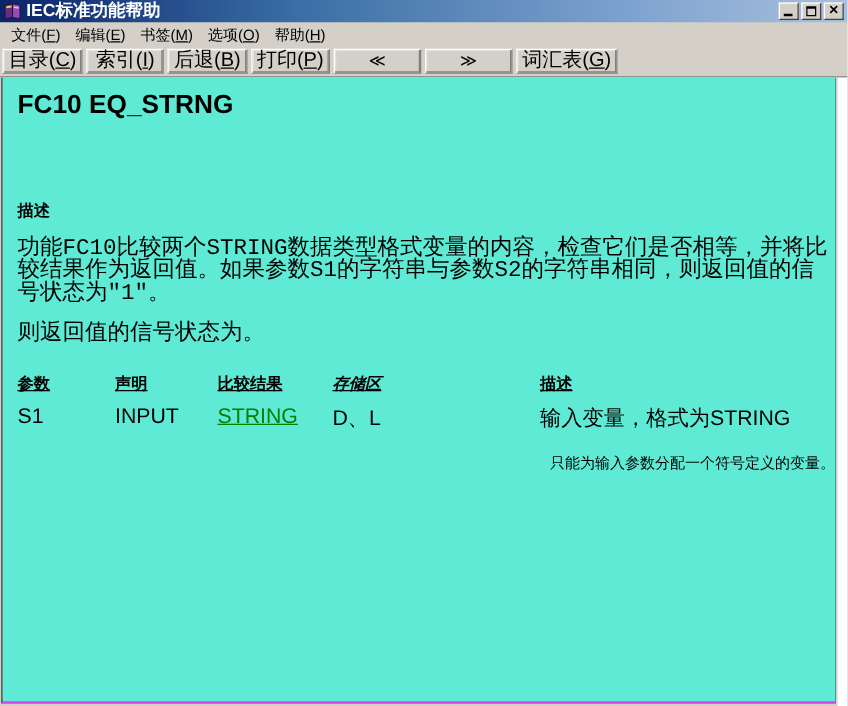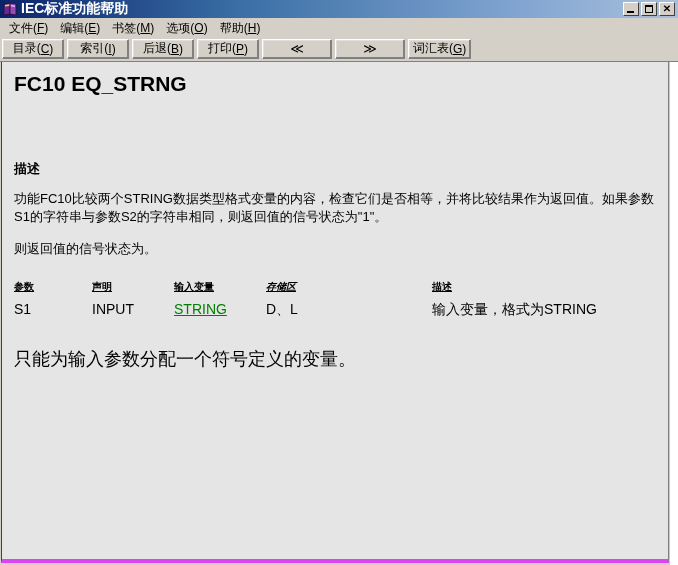--- a/index.html
+++ b/index.html
@@ -110,7 +110,7 @@
     box-shadow: inset -1px -1px 0 #808080, inset 1px 1px 0 #dfdfdf;
     box-sizing: border-box;
     display: flex; align-items: center; justify-content: center;
-    font-size: 12px;
+    font-size: 16px;
     color: #000;
     font-family: "Liberation Sans", "DejaVu Sans", sans-serif;
     white-space: nowrap;

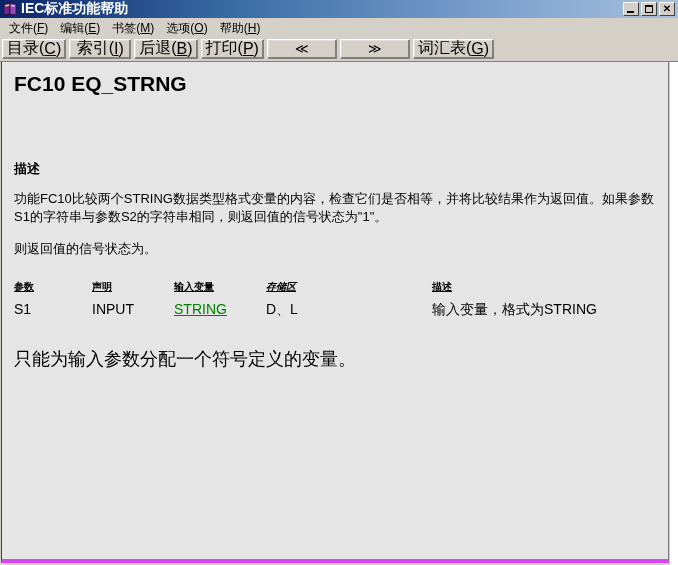--- a/index.html
+++ b/index.html
@@ -130,10 +130,10 @@
   .content {
     position: absolute;
     left: 1px; top: 0px; right: 9px; bottom: 2px;
-    background: #e5e5e5;
+    background: #5eead4;
     border-left: 1px solid #404040;
     border-right: 1px solid #808080;
-    border-bottom: 4px solid #d946ef;
+    border-bottom: 2px solid #d946ef;
     overflow: hidden;
     box-sizing: border-box;
   }

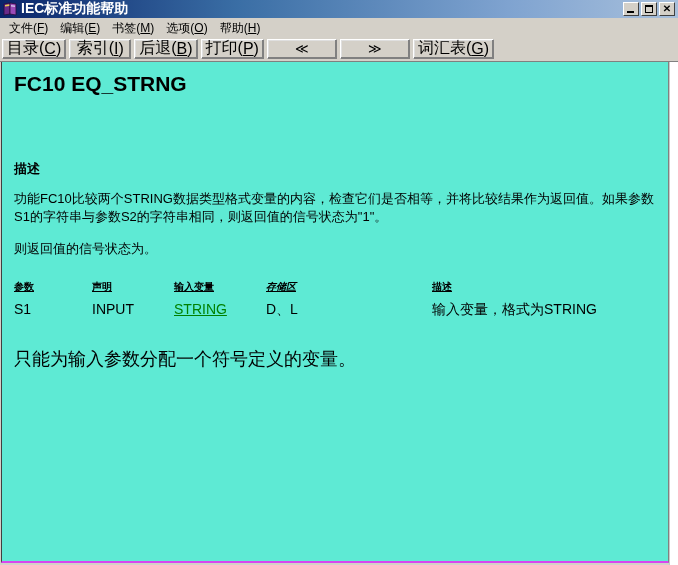--- a/index.html
+++ b/index.html
@@ -158,10 +158,11 @@
   }
 
   .para {
-    font-size: 13px;
+    font-size: 18px;
     line-height: 18px;
     margin: 12px 0 0 0;
     max-width: 660px;
+    font-family: Liberation Mono, monospace;
   }
   .para.tight { margin-top: 14px; }
 

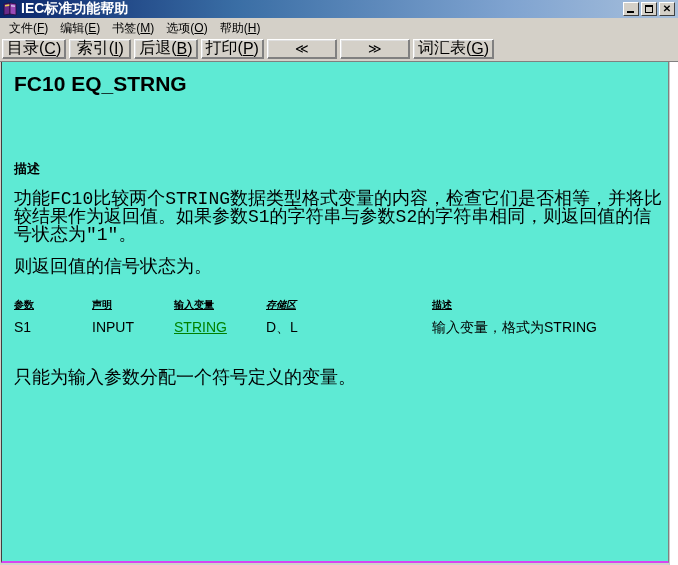--- a/index.html
+++ b/index.html
@@ -177,7 +177,7 @@
     font-weight: bold;
     text-decoration: underline;
     padding: 0 0 6px 0;
-    font-size: 10px;
+    font-size: 13px;
     white-space: nowrap;
   }
   table.params td {

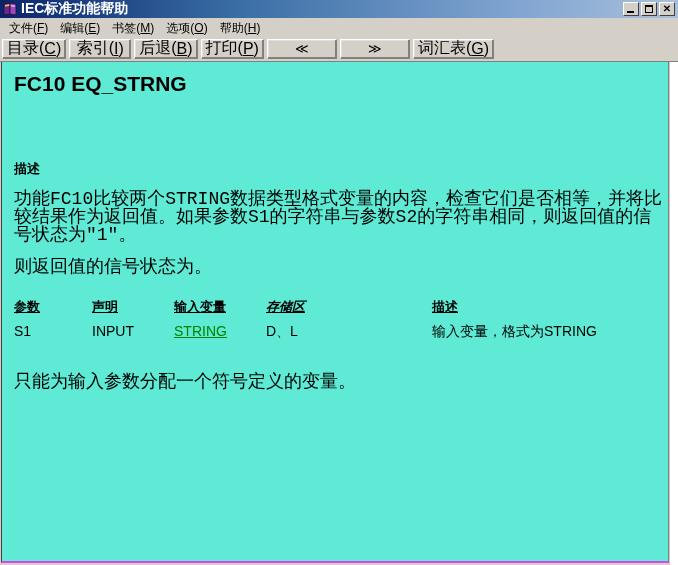--- a/index.html
+++ b/index.html
@@ -299,7 +299,7 @@
             <tr>
               <th class="col-param">参数</th>
               <th class="col-decl">声明</th>
-              <th class="col-type">输入变量</th>
+              <th class="col-type">比较结果</th>
               <th class="col-area">存储区</th>
               <th class="col-desc">描述</th>
             </tr>

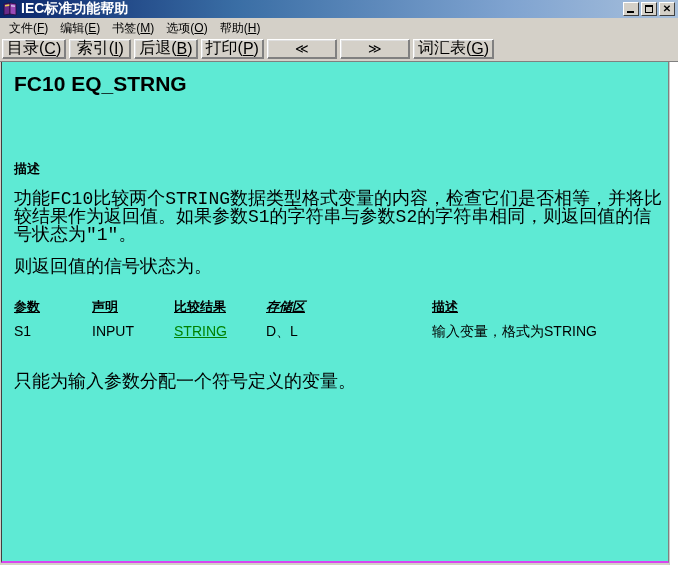--- a/index.html
+++ b/index.html
@@ -183,7 +183,7 @@
   table.params td {
     text-align: left;
     padding: 1px 0 2px 0;
-    font-size: 14px;
+    font-size: 17px;
     white-space: nowrap;
     vertical-align: top;
   }

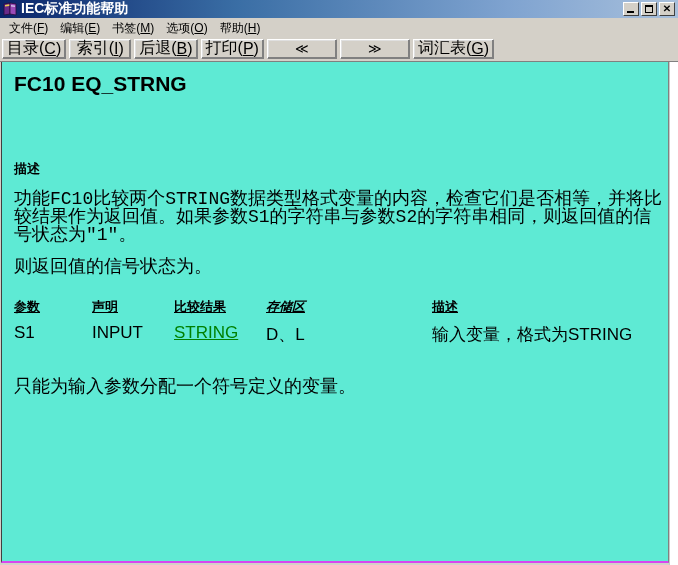--- a/index.html
+++ b/index.html
@@ -198,8 +198,9 @@
     text-decoration: underline;
   }
   .note {
-    font-size: 18px;
-    margin-top: 26px;
+    font-size: 12px;
+    margin-top: 14px;
+    text-align: right;
   }
 
   

